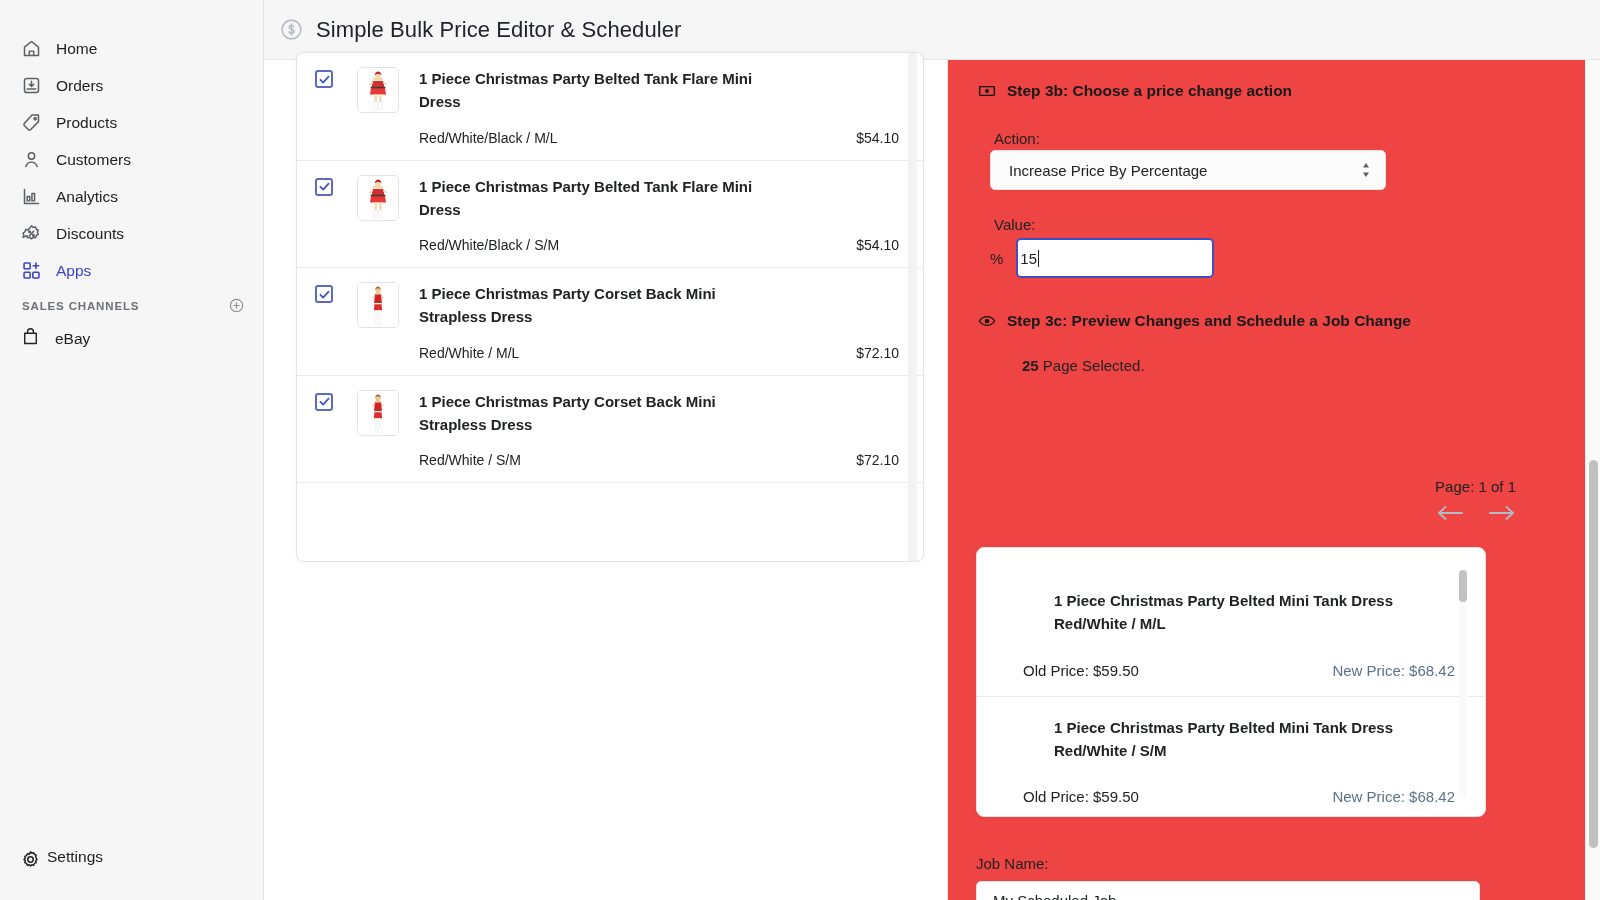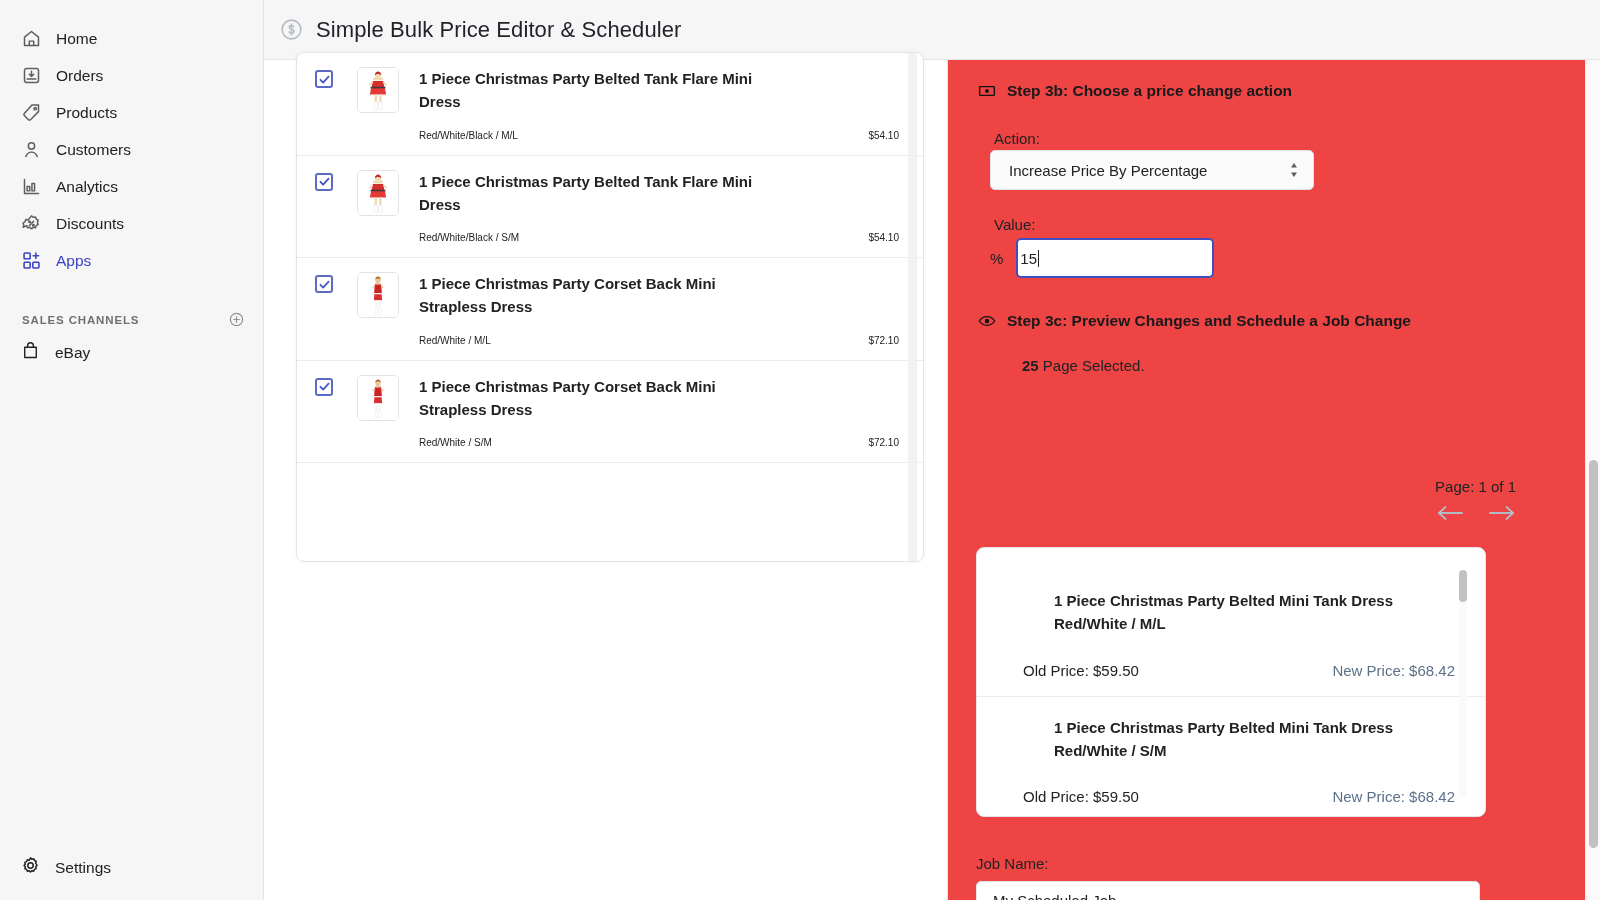--- a/index.html
+++ b/index.html
@@ -25,7 +25,7 @@
     background: #f6f6f7;
     border-right: 1px solid #e1e3e5;
     position: relative;
-    padding-top: 20px;
+    padding-top: 30px;
   }
   .nav-item {
     display: flex;

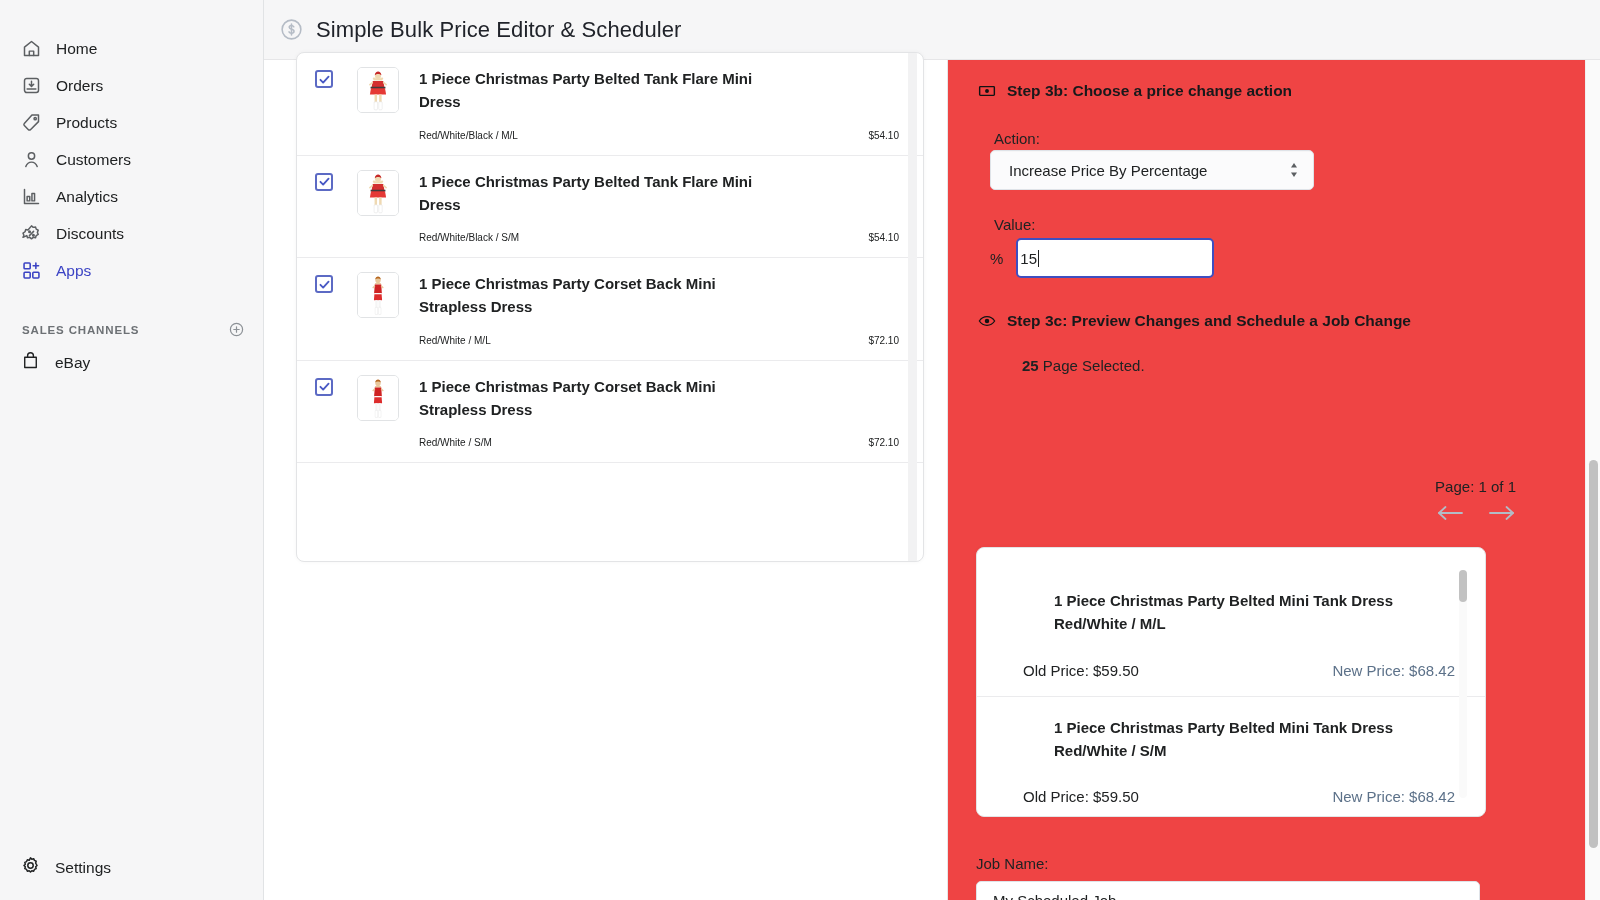--- a/index.html
+++ b/index.html
@@ -196,7 +196,7 @@
     align-items: baseline;
     justify-content: space-between;
     margin-top: 16px;
-    font-size: 10px;
+    font-size: 14px;
     color: #202223;
   }
   .prod-variant { color: #202223; }

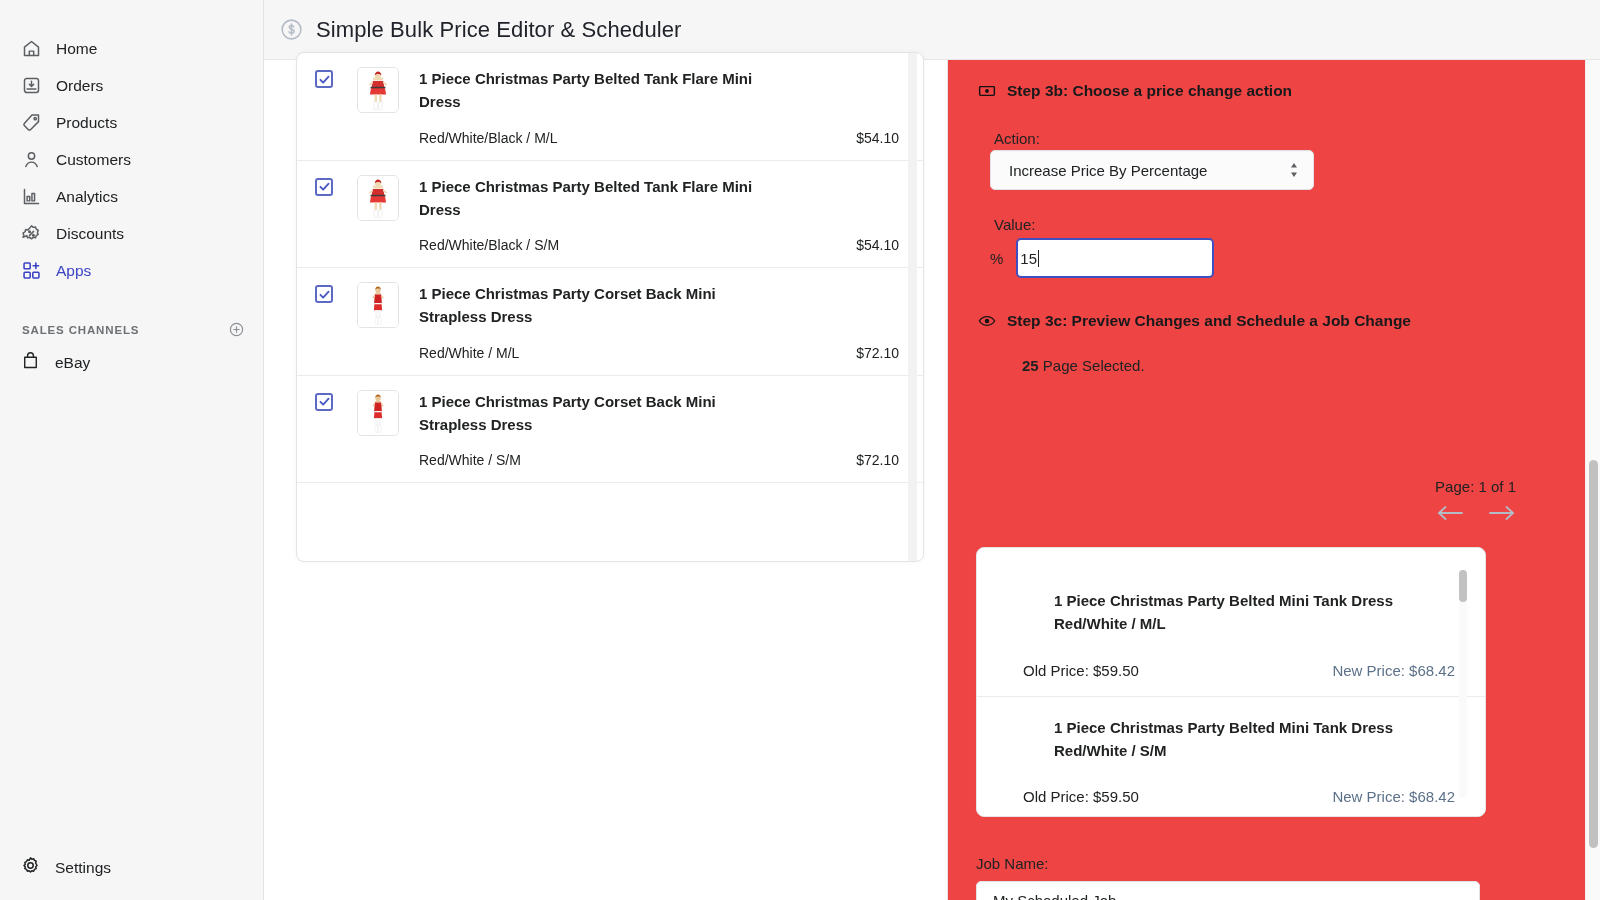--- a/index.html
+++ b/index.html
@@ -225,7 +225,7 @@
     margin: 4px;
   }
   .select-box {
-    width: 324px;
+    width: 396px;
     height: 40px;
     border: 1px solid #dfe3e8;
     border-radius: 5px;

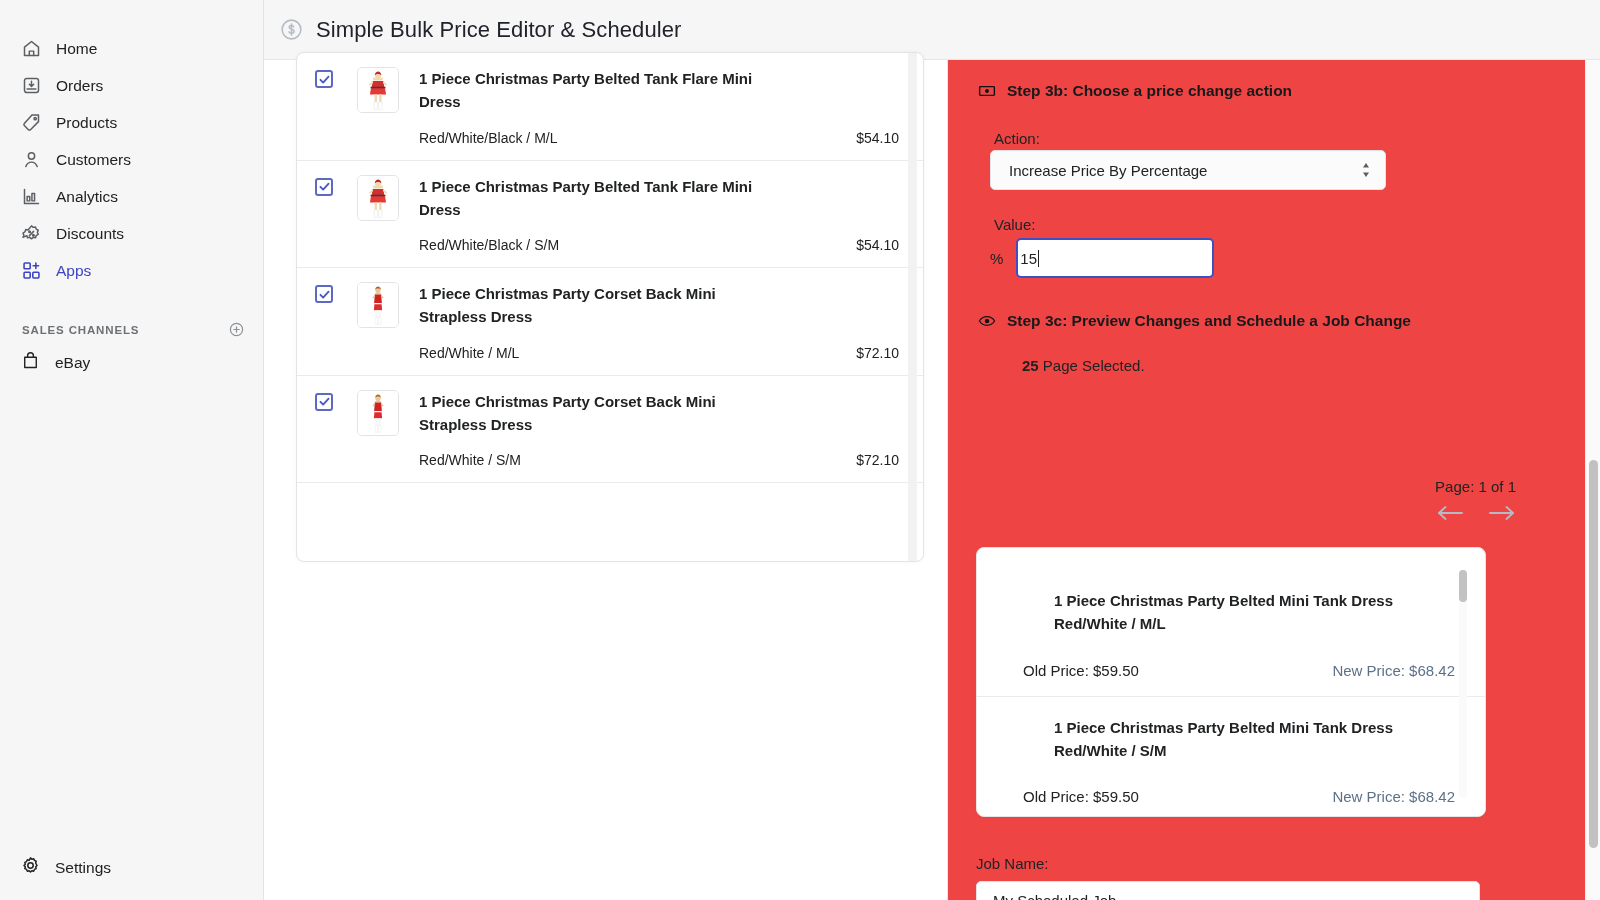--- a/index.html
+++ b/index.html
@@ -54,7 +54,7 @@
     display: flex;
     align-items: center;
     justify-content: space-between;
-    margin: 32px 18px 6px 22px;
+    margin: 8px 18px 6px 22px;
     color: #6d7175;
     font-size: 11.5px;
     font-weight: bold;

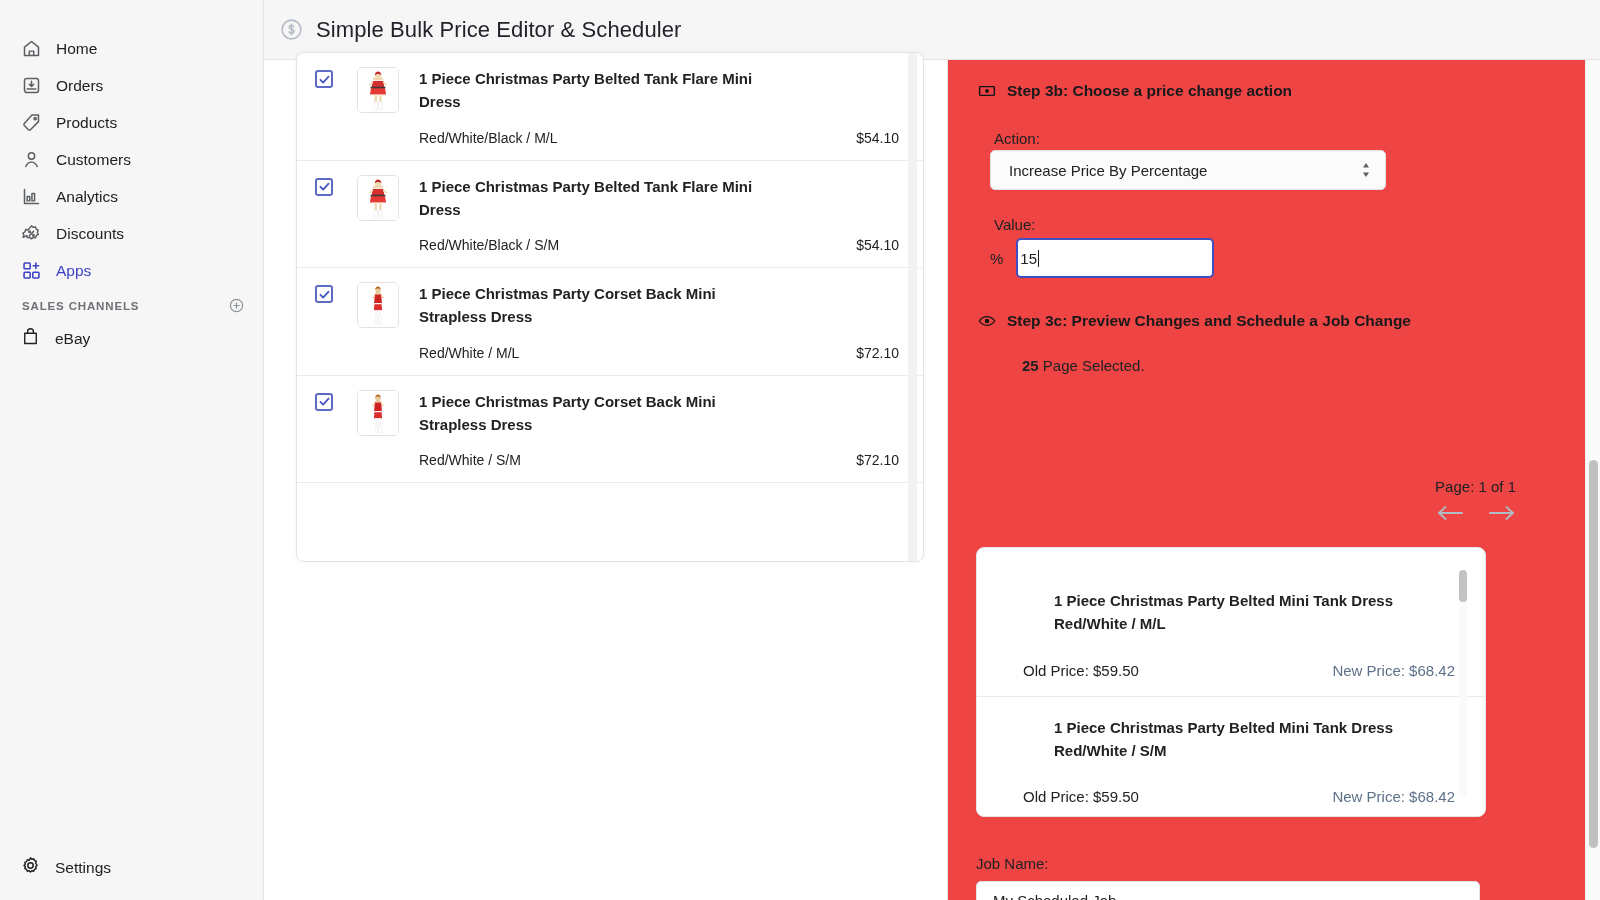--- a/index.html
+++ b/index.html
@@ -80,8 +80,8 @@
     bottom: 14px; left: 0;
     width: 100%;
     display: flex;
-    align-items: center;
-    gap: 14px;
+    align-items: flex-start;
+    gap: 6px;
     padding: 0 12px;
     margin: 0 8px;
     height: 37px;

